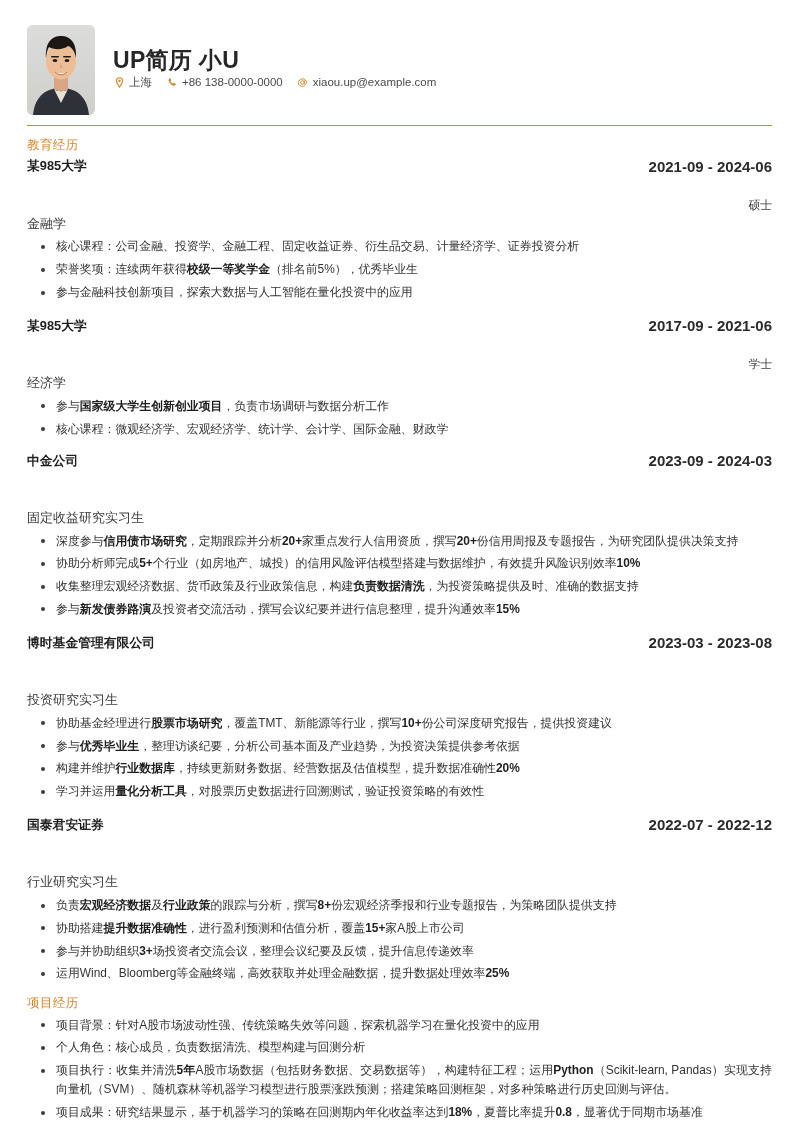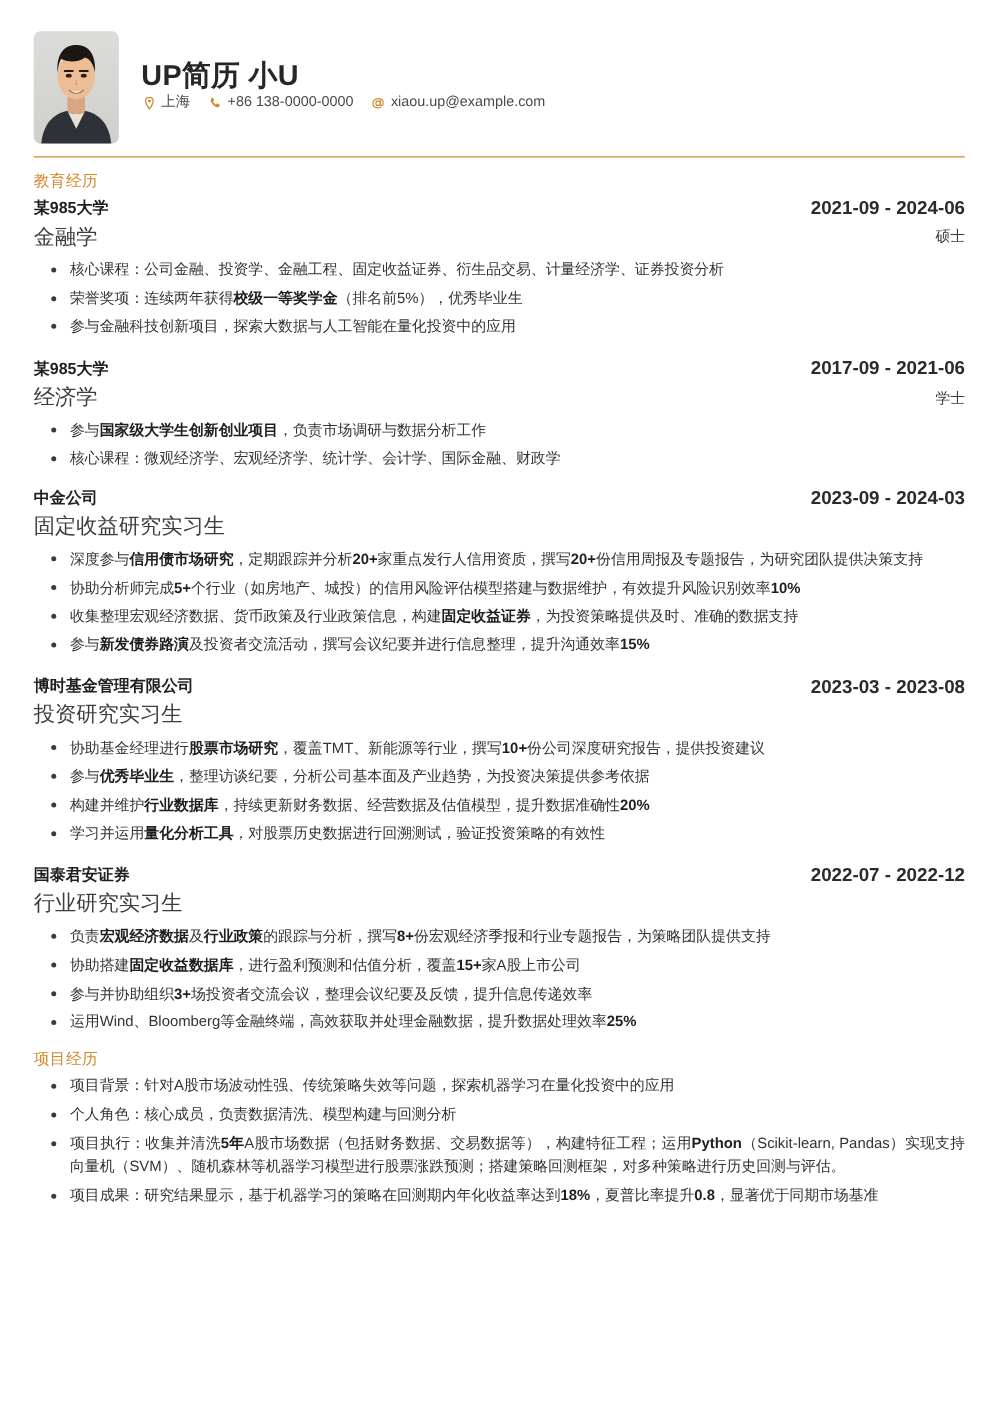--- a/index.html
+++ b/index.html
@@ -124,9 +124,10 @@
     text-align: right;
   }
   .entry-sub {
-    font-size: 17px;
+    font-size: 13px;
     font-weight: 400;
     color: #3d3d3d;
+    margin-top: 37px;
   }
   .entry-meta {
     font-size: 11.8px;

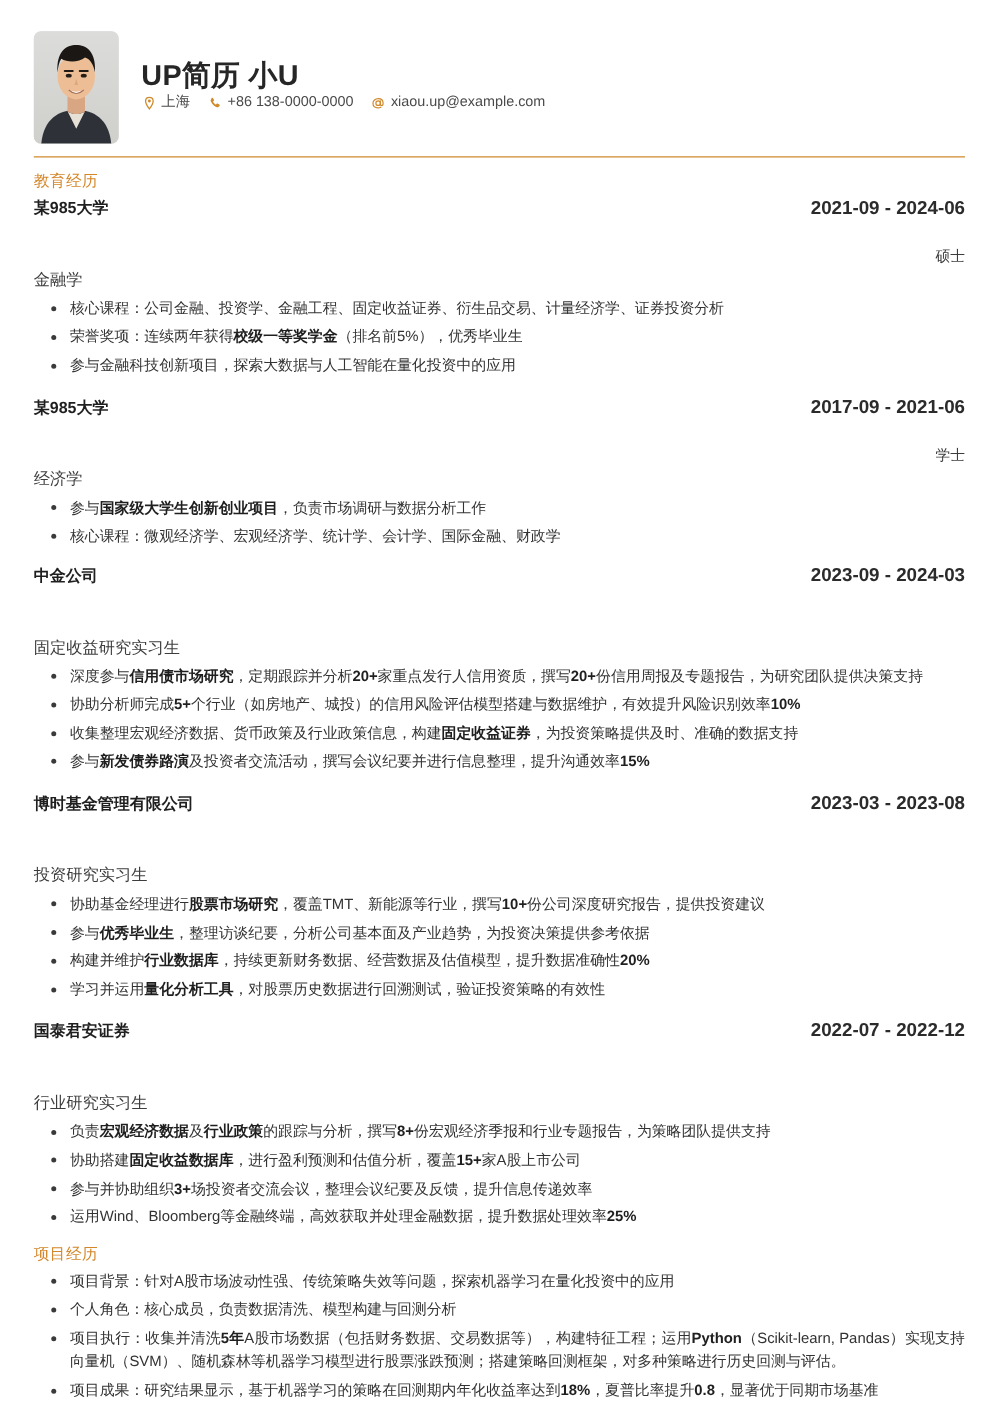--- a/index.html
+++ b/index.html
@@ -303,7 +303,7 @@
           <ul class="bullets">
             <li>深度参与<b>信用债市场研究</b>，定期跟踪并分析<b>20+</b>家重点发行人信用资质，撰写<b>20+</b>份信用周报及专题报告，为研究团队提供决策支持</li>
             <li>协助分析师完成<b>5+</b>个行业（如房地产、城投）的信用风险评估模型搭建与数据维护，有效提升风险识别效率<b>10%</b></li>
-            <li>收集整理宏观经济数据、货币政策及行业政策信息，构建<b>固定收益证券</b>，为投资策略提供及时、准确的数据支持</li>
+            <li>收集整理宏观经济数据、货币政策及行业政策信息，构建<b>负责数据清洗</b>，为投资策略提供及时、准确的数据支持</li>
             <li>参与<b>新发债券路演</b>及投资者交流活动，撰写会议纪要并进行信息整理，提升沟通效率<b>15%</b></li>
           </ul>
         </div>

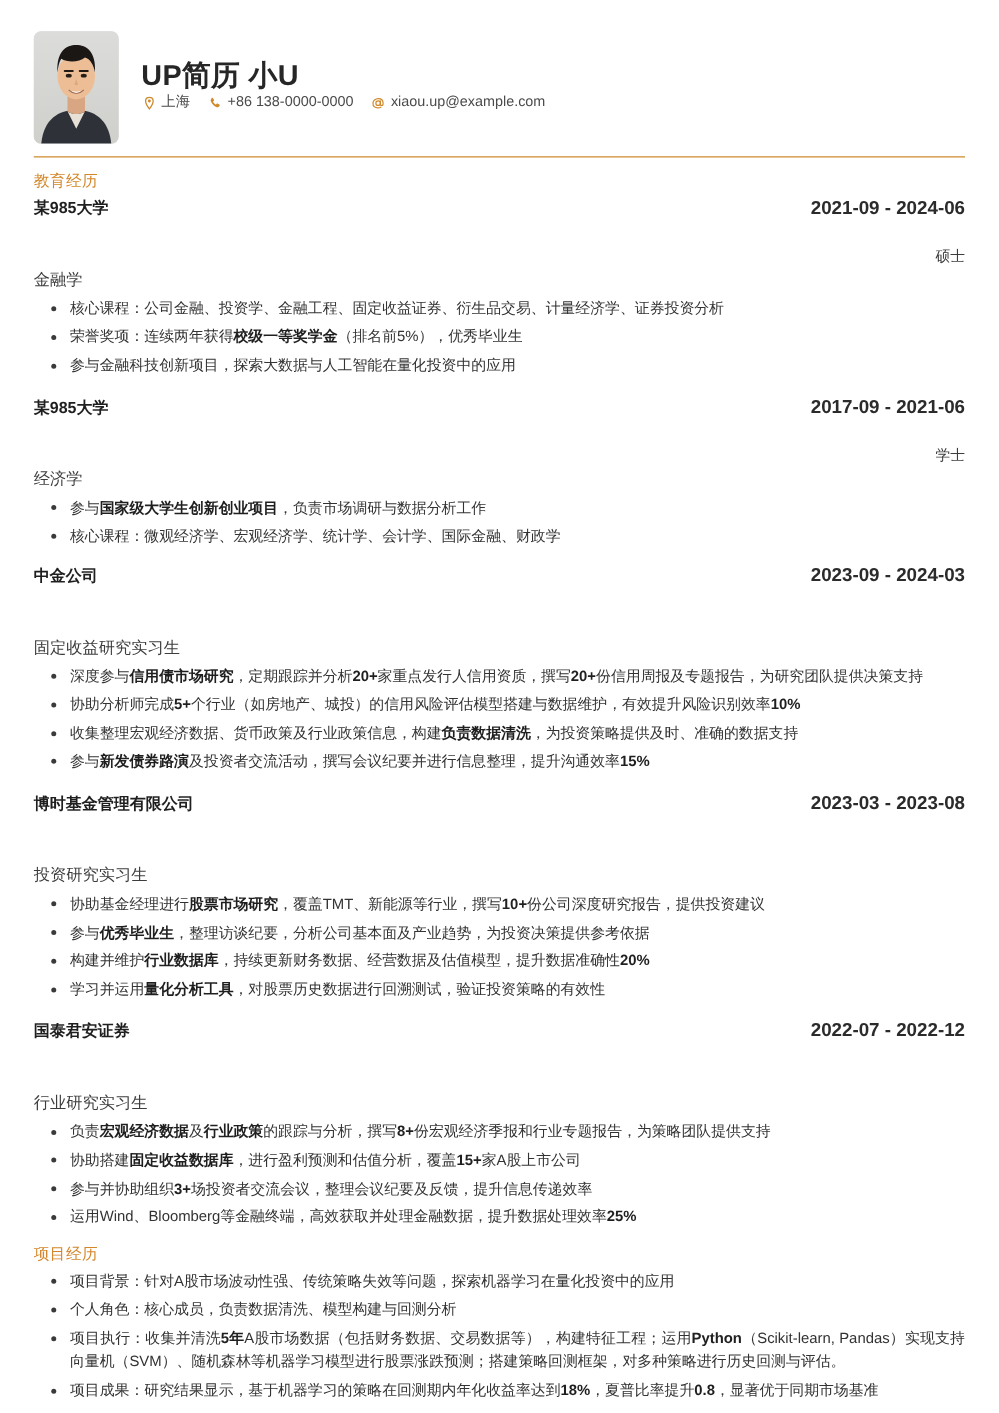--- a/index.html
+++ b/index.html
@@ -334,7 +334,7 @@
           </div>
           <ul class="bullets">
             <li>负责<b>宏观经济数据</b>及<b>行业政策</b>的跟踪与分析，撰写<b>8+</b>份宏观经济季报和行业专题报告，为策略团队提供支持</li>
-            <li>协助搭建<b>固定收益数据库</b>，进行盈利预测和估值分析，覆盖<b>15+</b>家A股上市公司</li>
+            <li>协助搭建<b>提升数据准确性</b>，进行盈利预测和估值分析，覆盖<b>15+</b>家A股上市公司</li>
             <li>参与并协助组织<b>3+</b>场投资者交流会议，整理会议纪要及反馈，提升信息传递效率</li>
             <li>运用Wind、Bloomberg等金融终端，高效获取并处理金融数据，提升数据处理效率<b>25%</b></li>
           </ul>

